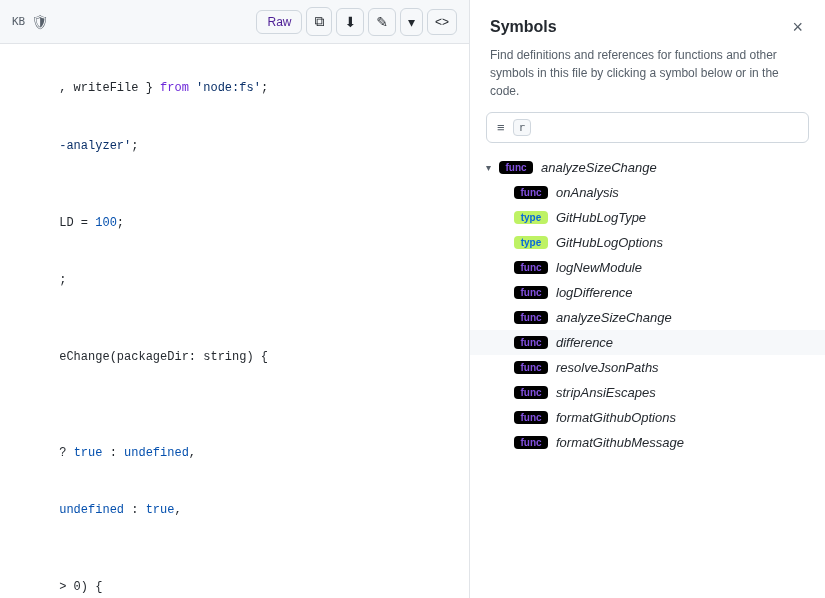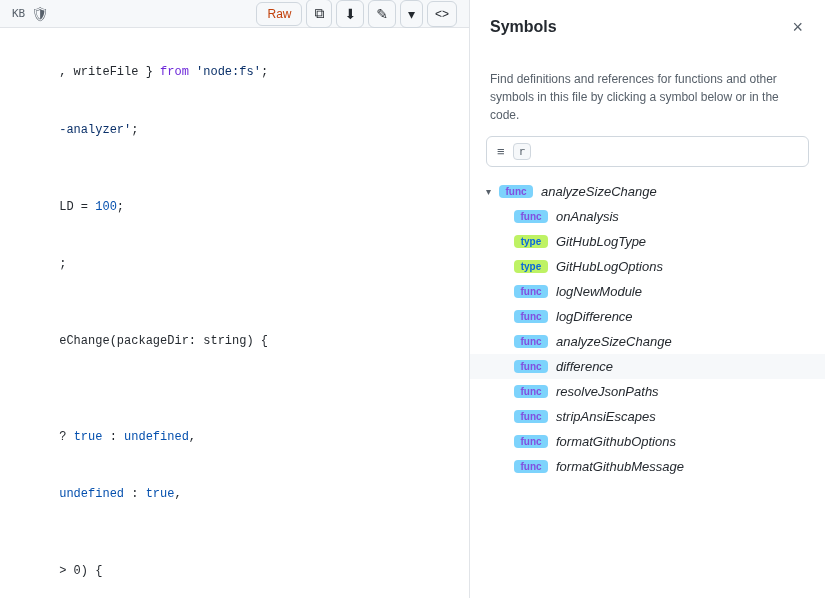--- a/index.html
+++ b/index.html
@@ -28,7 +28,7 @@
       padding: 6px 12px;
       border-bottom: 1px solid #e1e4e8;
       gap: 6px;
-      height: 28px;
+      height: 44px;
       background: #f6f8fa;
     }
 

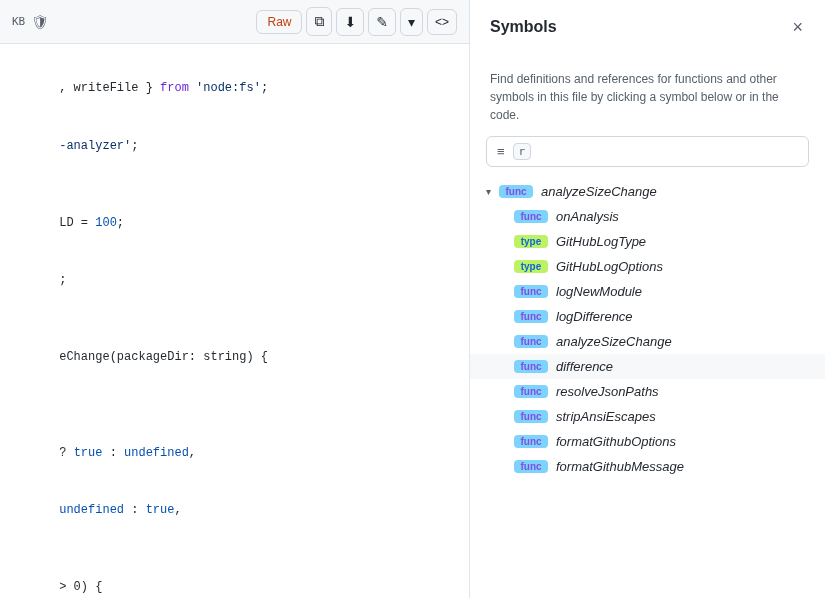--- a/index.html
+++ b/index.html
@@ -65,7 +65,7 @@
       border-radius: 6px;
       padding: 4px 10px;
       cursor: pointer;
-      color: #c2410c;
+      color: #4c1d95;
       font-size: 12px;
       gap: 4px;
     }

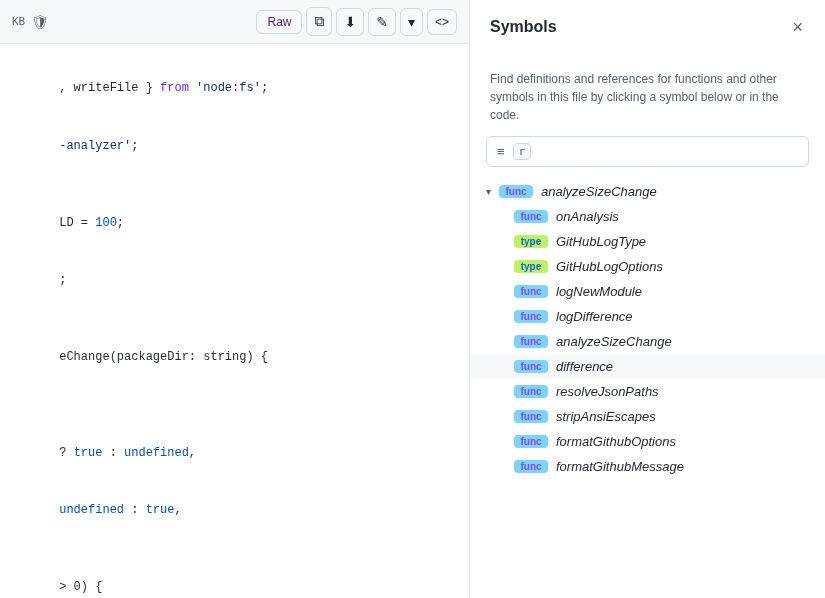--- a/index.html
+++ b/index.html
@@ -151,7 +151,6 @@
       font-size: 12px;
       color: #57606a;
       line-height: 1.5;
-      margin-top: 24px;
     }
 
     .filter-container {

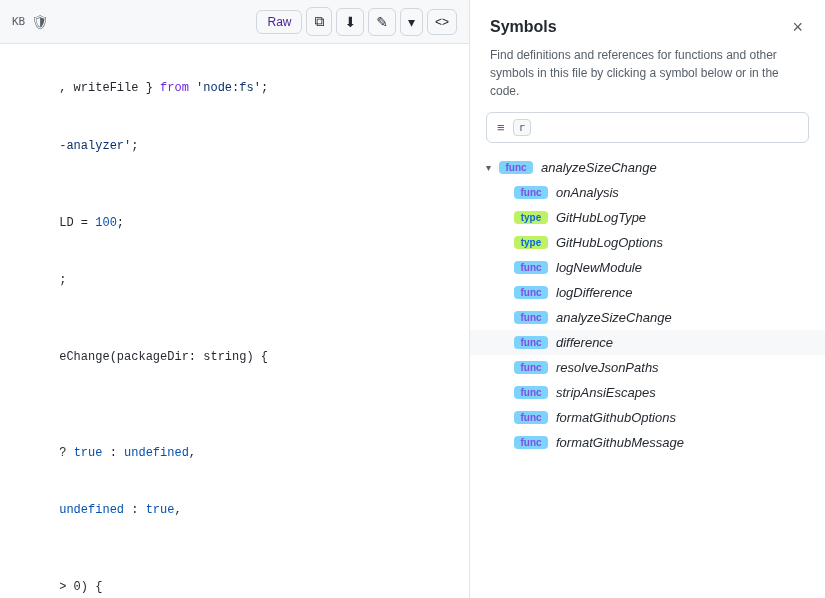--- a/index.html
+++ b/index.html
@@ -227,7 +227,7 @@
     }
 
     .badge-func {
-      background: #7dd3fc;
+      background: #000000;
       color: #8250df;
     }
 

